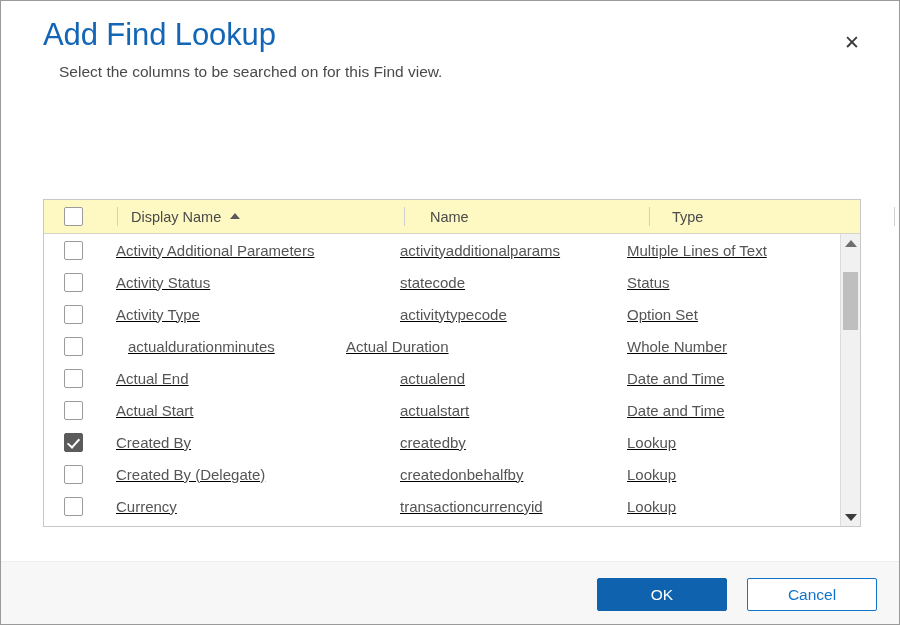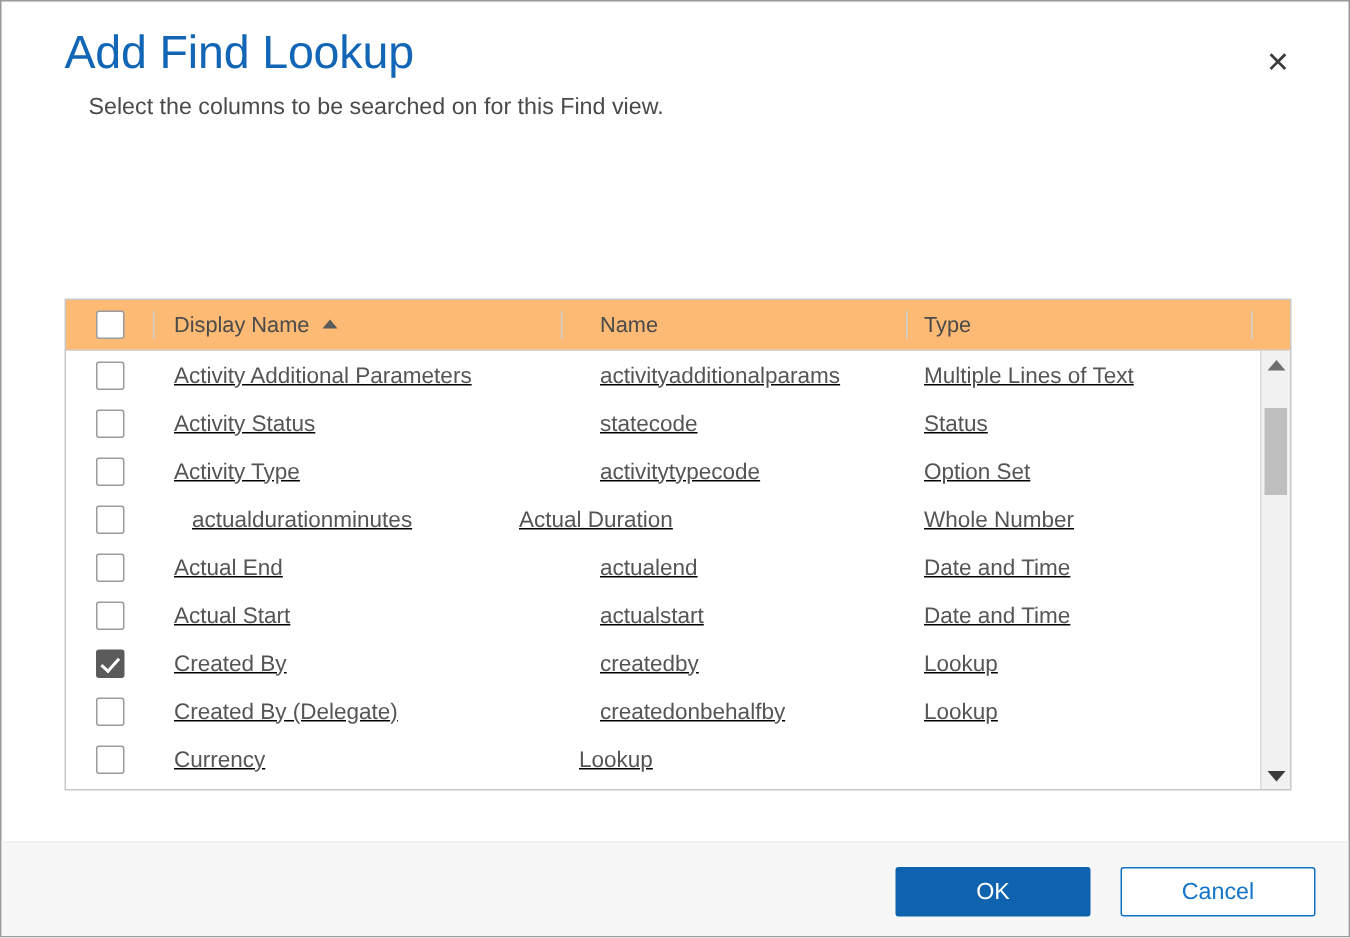--- a/index.html
+++ b/index.html
@@ -84,9 +84,10 @@
   .grid-head {
     display: flex;
     height: 34px;
-    background: #fdba74;
+    background: #fef9c3;
     border-bottom: 1px solid #d7d4cb;
     box-sizing: border-box;
+    gap: 15px;
   }
   .hcell {
     display: flex;

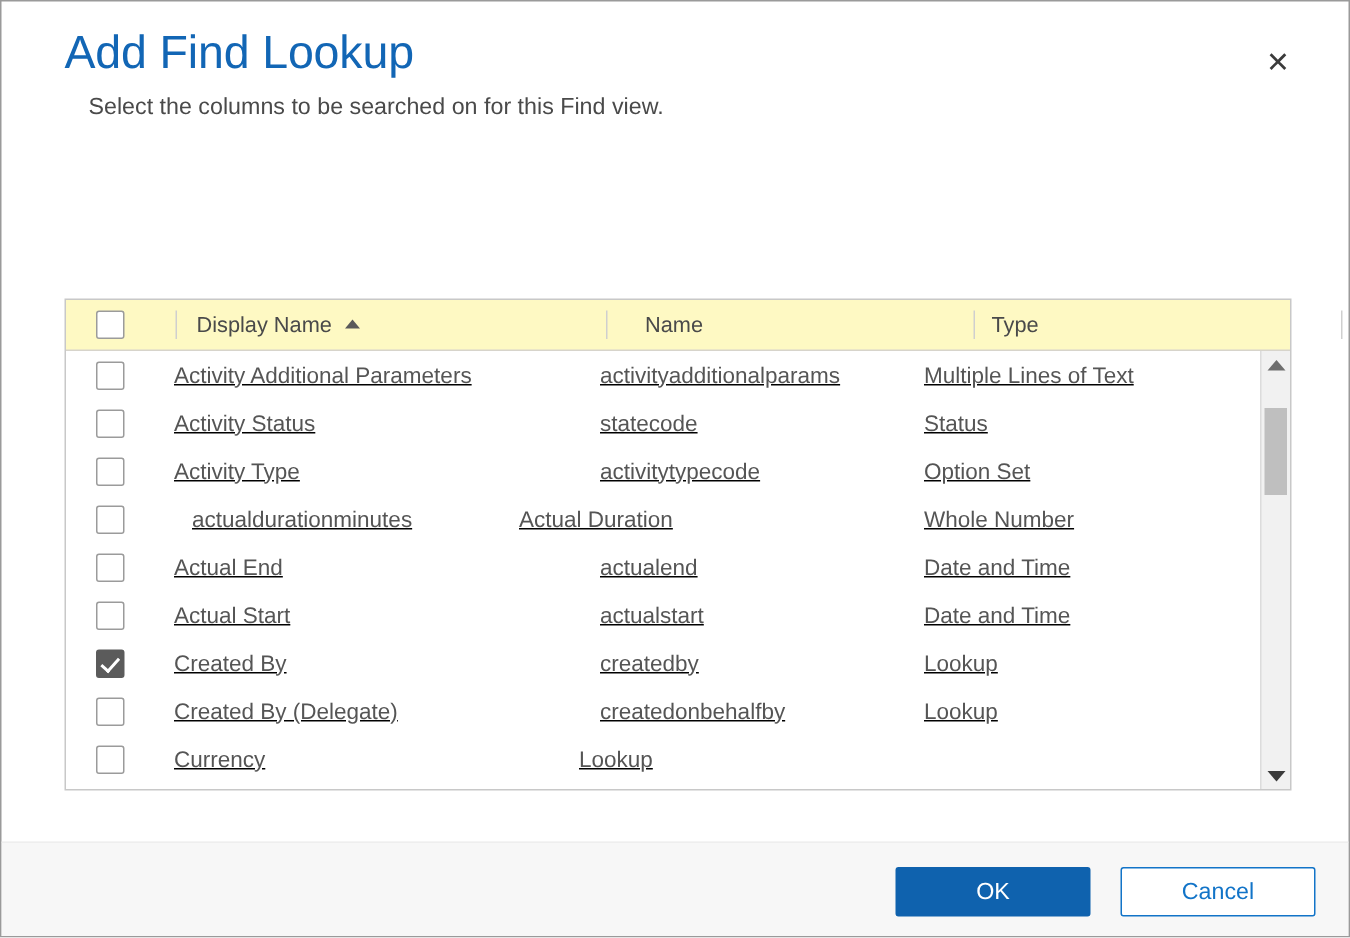--- a/index.html
+++ b/index.html
@@ -110,7 +110,7 @@
   .col-check { width: 58px; justify-content: center; flex: 0 0 58px; }
   .col-display { flex: 0 0 272px; padding-left: 14px; }
   .col-name { flex: 0 0 230px; padding-left: 26px; }
-  .col-type { flex: 0 0 230px; padding-left: 12px; }
+  .col-type { flex: 0 0 230px; padding-left: 23px; }
   .col-end { flex: 1 1 auto; }
 
   .sort-arrow {

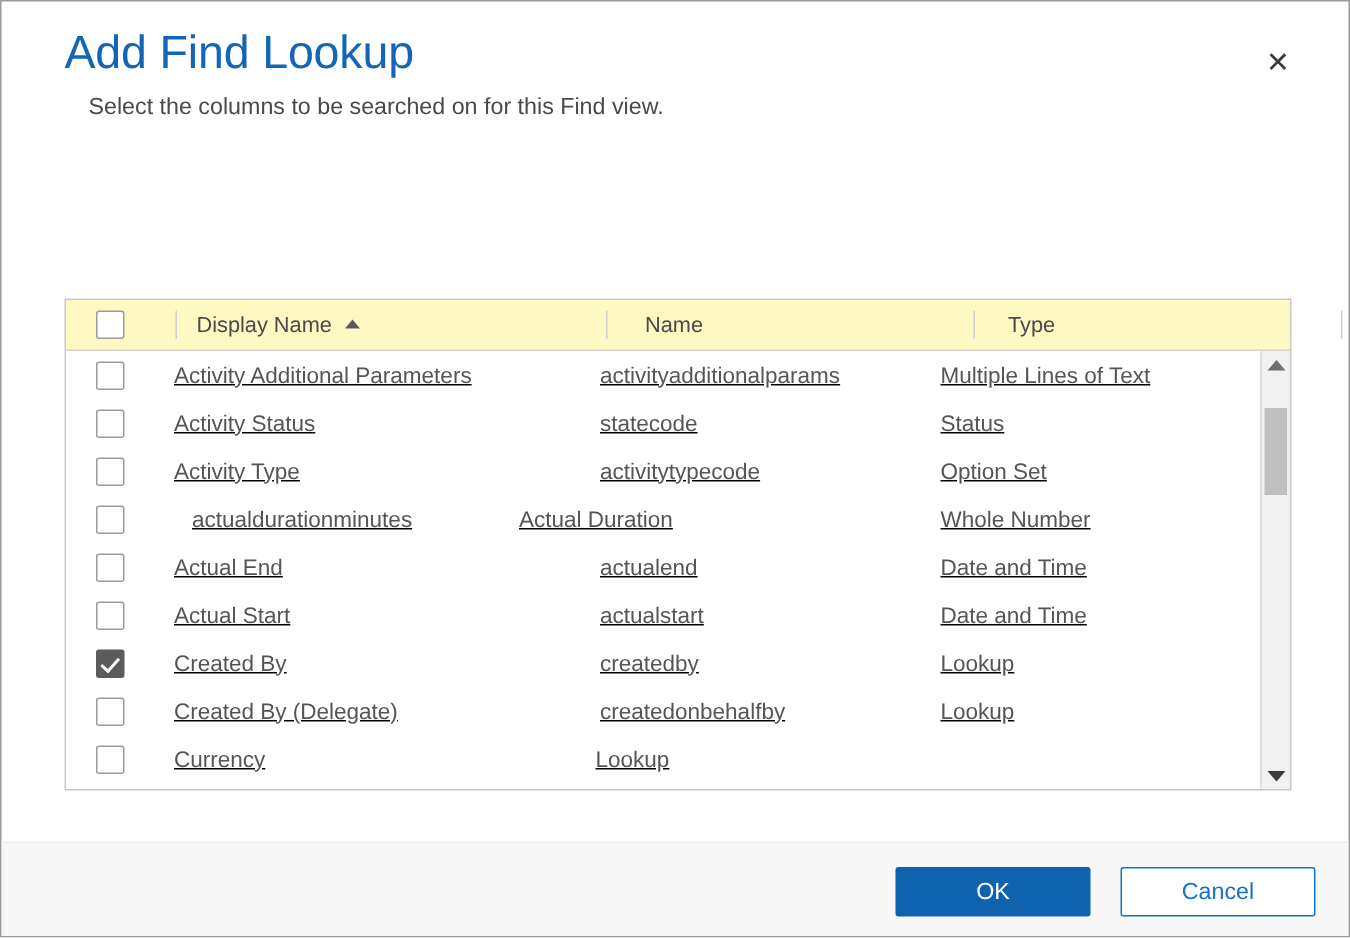--- a/index.html
+++ b/index.html
@@ -364,6 +364,7 @@
               <span class="cbx"></span>
             </div>
             <div class="cell col-display">Currency</div>
+            <div class="cell col-name">transactioncurrencyid</div>
             <div class="cell col-type">Lookup</div>
           </div>
         </div>

